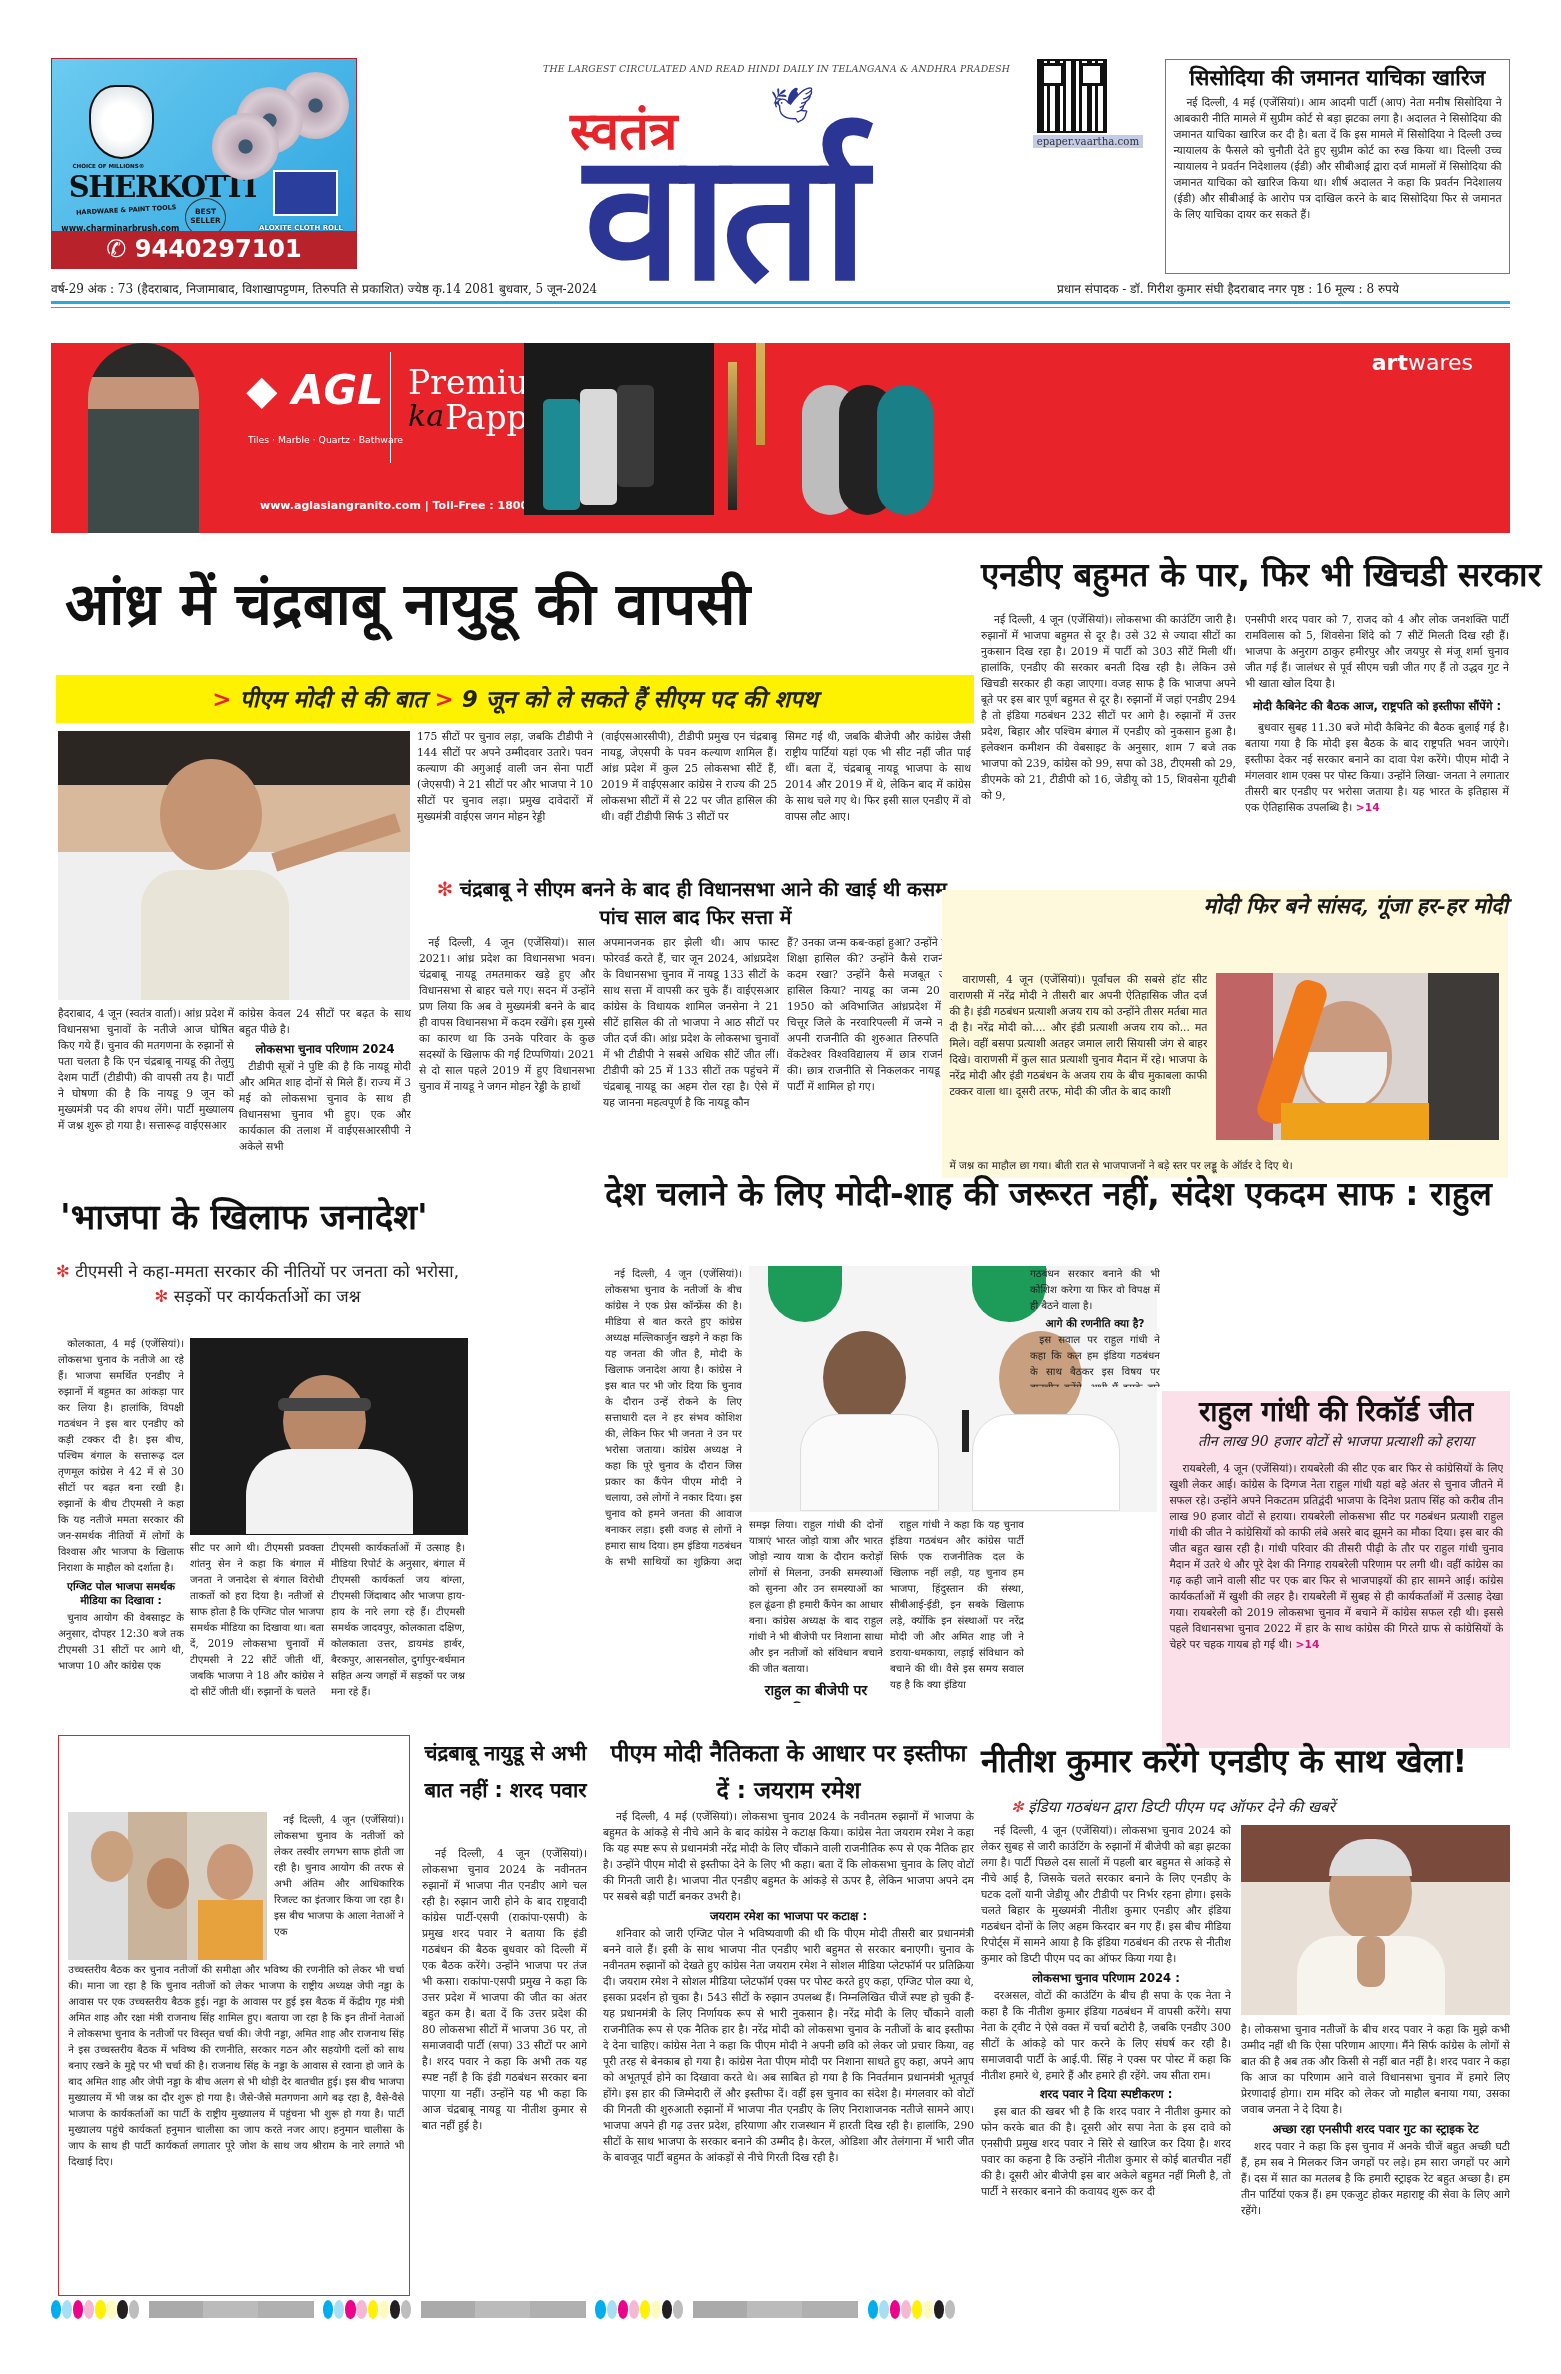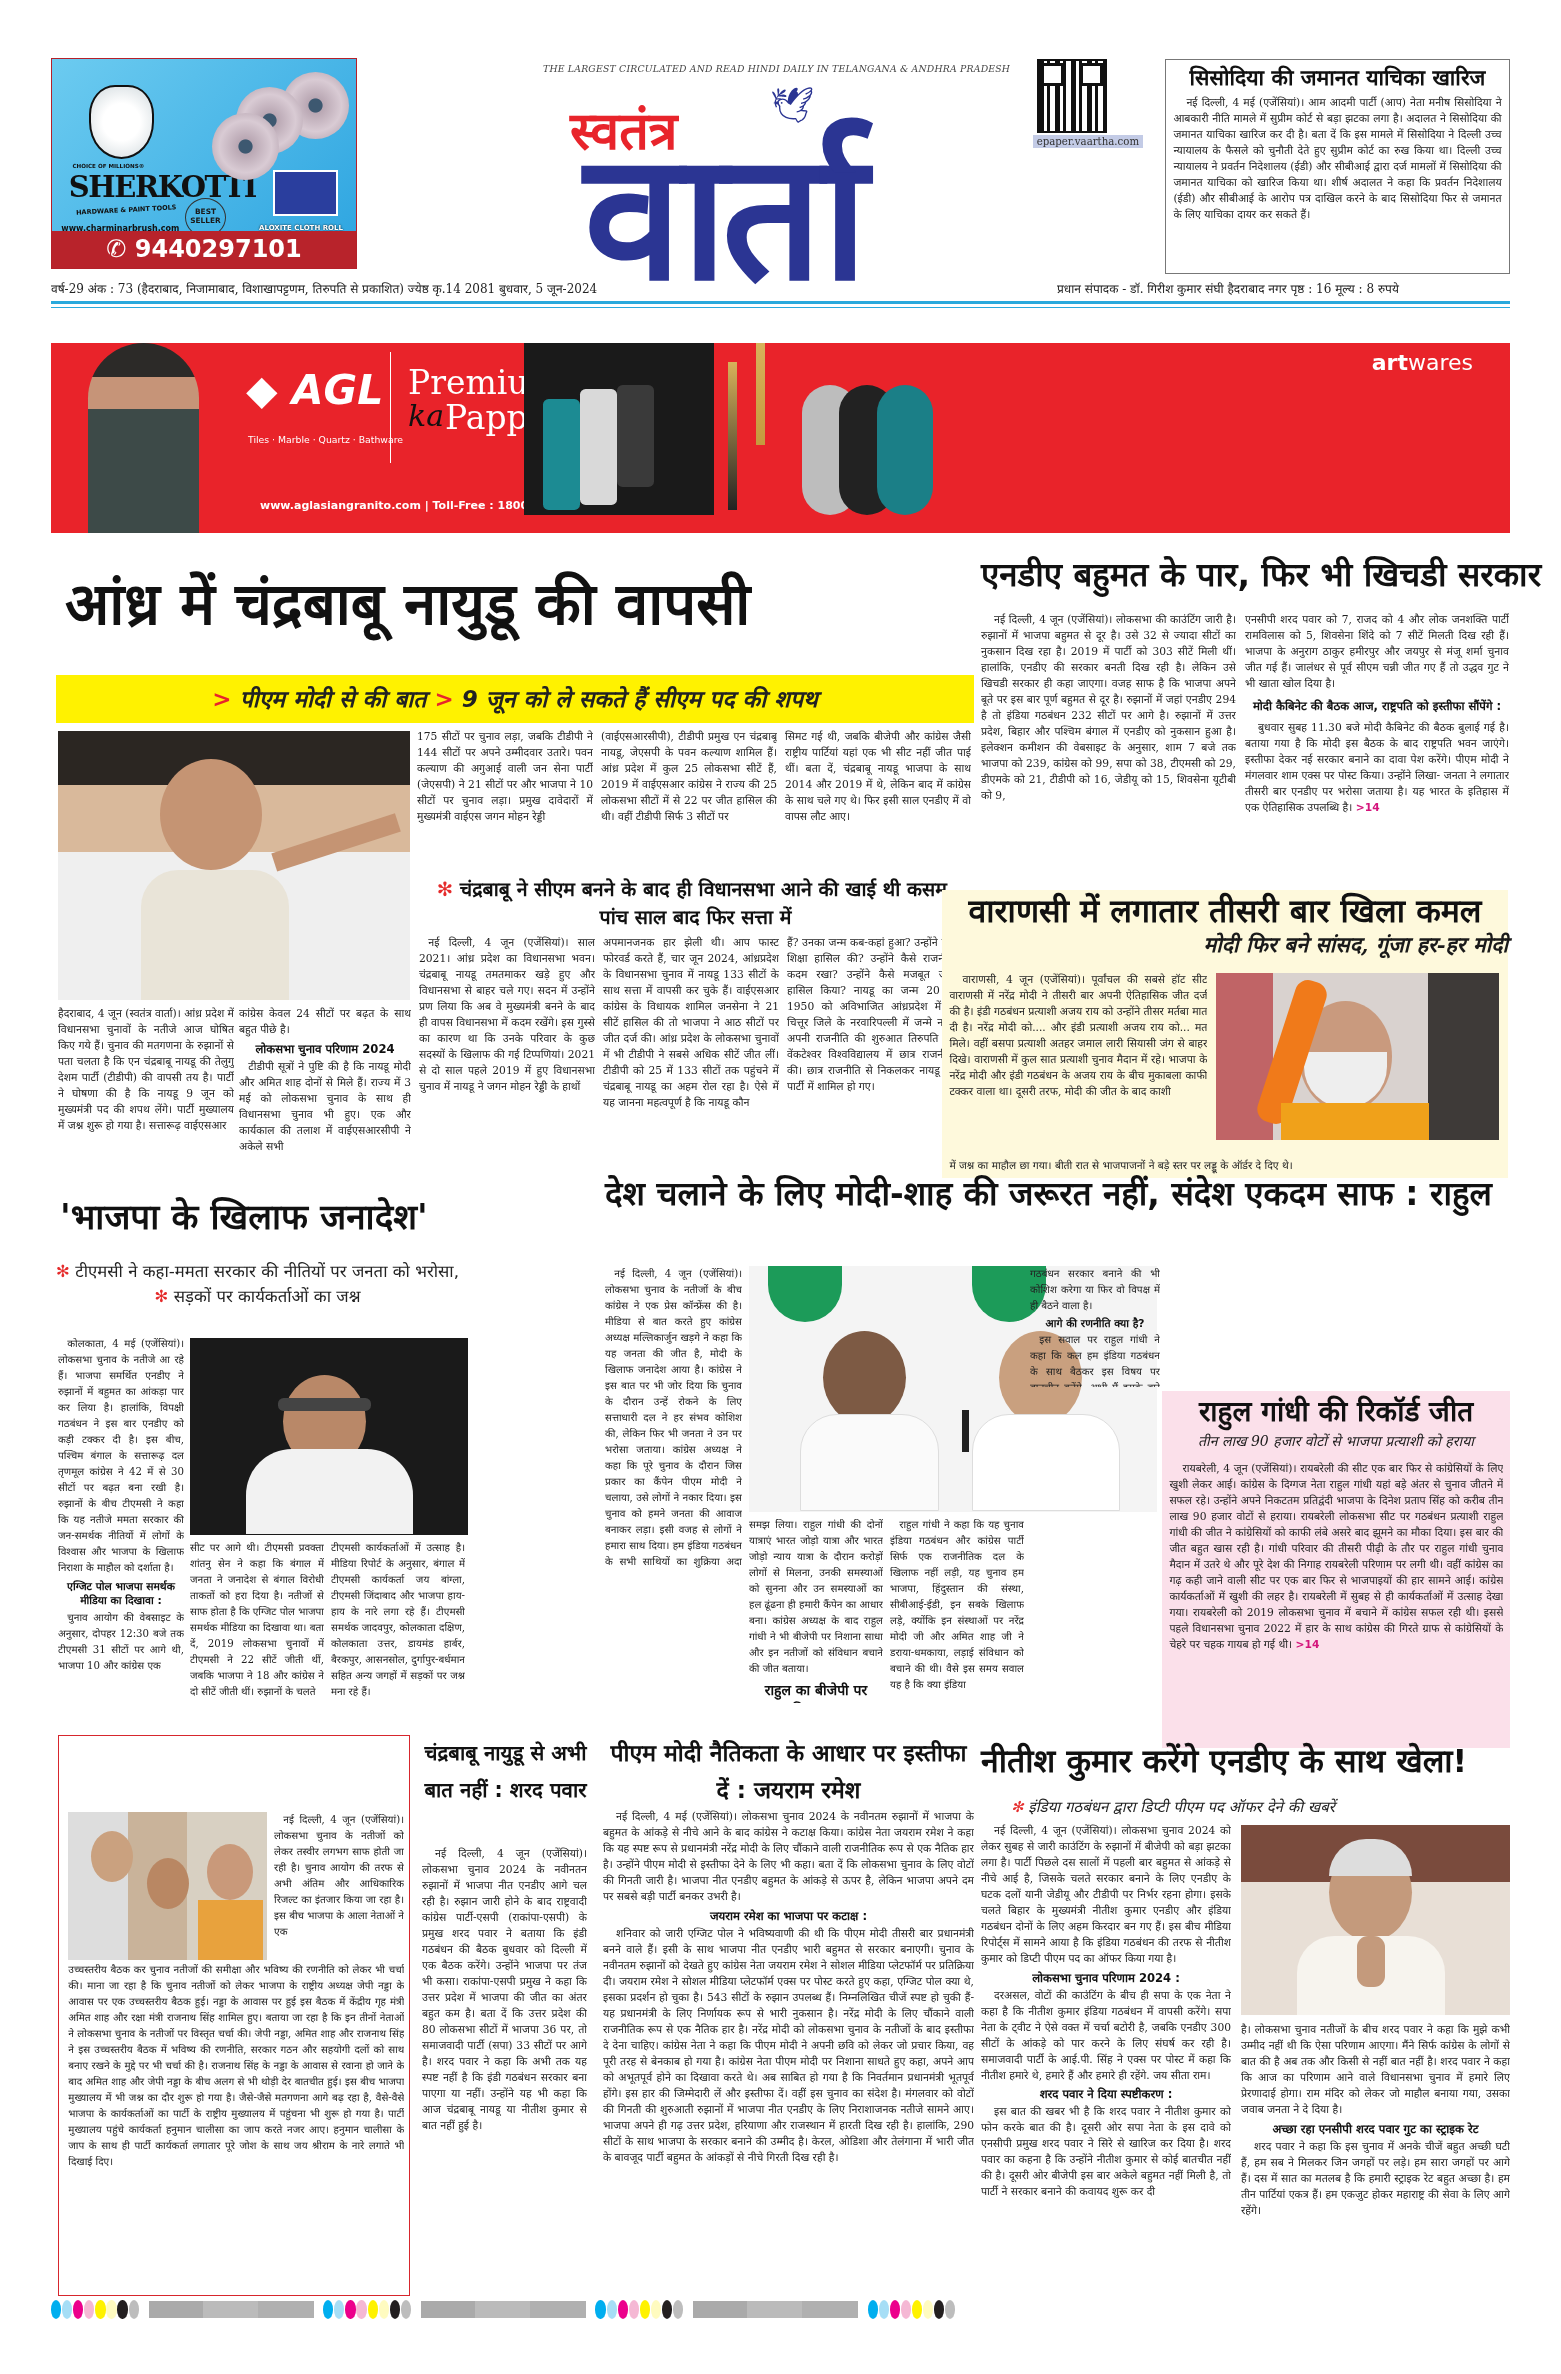--- a/index.html
+++ b/index.html
@@ -139,7 +139,6 @@
 </div>
 
 <div class="abs varanasi-box">
-  <div class="head-black" style="text-align:center;font-size:32px;margin-top:3.7px;">वाराणसी में लगातार तीसरी बार खिला कमल</div>
   <div class="serif" style="text-align:right;font-size:21.3px;font-style:italic;font-weight:bold;margin-top:0;">मोदी फिर बने सांसद, गूंजा हर-हर मोदी</div>
   <div class="col body-text" style="left:7.4px;top:82px;width:258px;height:184px;text-indent:13px;">वाराणसी, 4 जून (एजेंसियां)। पूर्वांचल की सबसे हॉट सीट वाराणसी में नरेंद्र मोदी ने तीसरी बार अपनी ऐतिहासिक जीत दर्ज की है। इंडी गठबंधन प्रत्याशी अजय राय को उन्होंने तीसर मर्तबा मात दी है। नरेंद्र मोदी को.... और इंडी प्रत्याशी अजय राय को... मत मिले। वहीं बसपा प्रत्याशी अतहर जमाल लारी सियासी जंग से बाहर दिखे। वाराणसी में कुल सात प्रत्याशी चुनाव मैदान में रहे। भाजपा के नरेंद्र मोदी और इंडी गठबंधन के अजय राय के बीच मुकाबला काफी टक्कर वाला था। दूसरी तरफ, मोदी की जीत के बाद काशी</div>
   <div class="photo" style="left:274px;top:83px;width:283px;height:167px;background:linear-gradient(90deg,#c06466 0 20%,#d9d2cf 20% 75%,#3e3a38 75%);">

